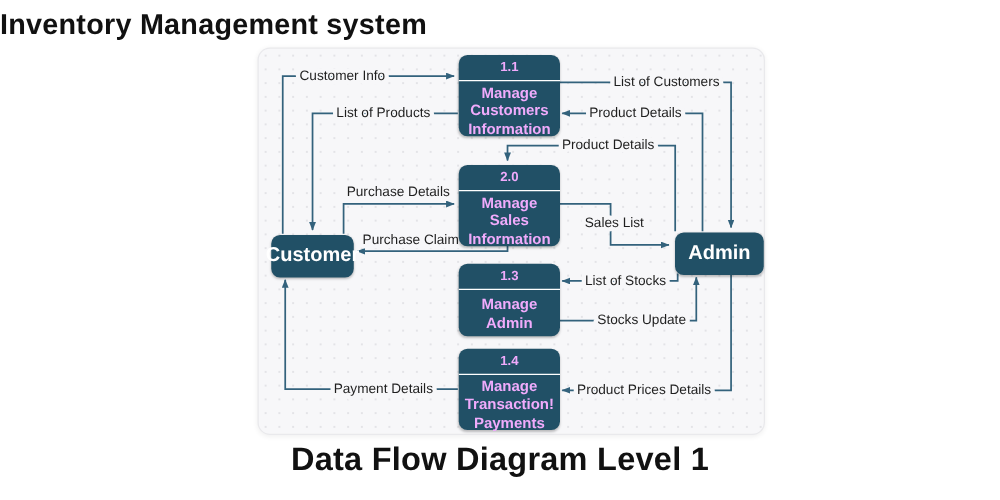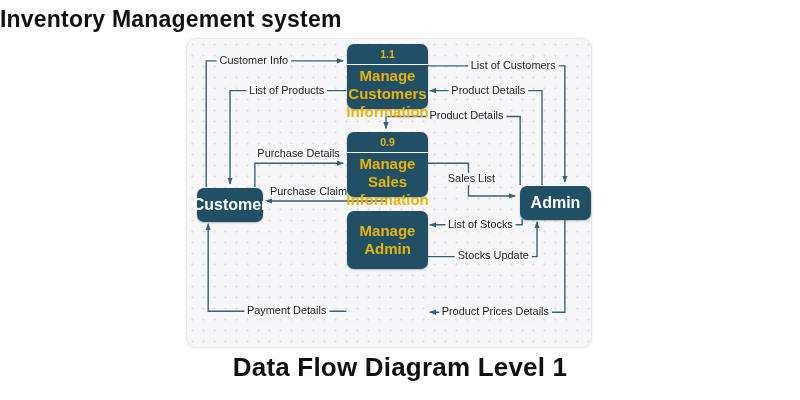--- a/index.html
+++ b/index.html
@@ -21,7 +21,7 @@
     font-size:26px;font-weight:600;color:var(--ink);letter-spacing:.2px;
   }
   .card{
-    position:absolute;left:186px;top:38px;width:406px;height:310px;
+    position:absolute;left:206px;top:38px;width:406px;height:310px;
     background:var(--card-bg);
     background-image:radial-gradient(#e3e3e7 1px, transparent 1.1px);
     background-size:11px 11px;

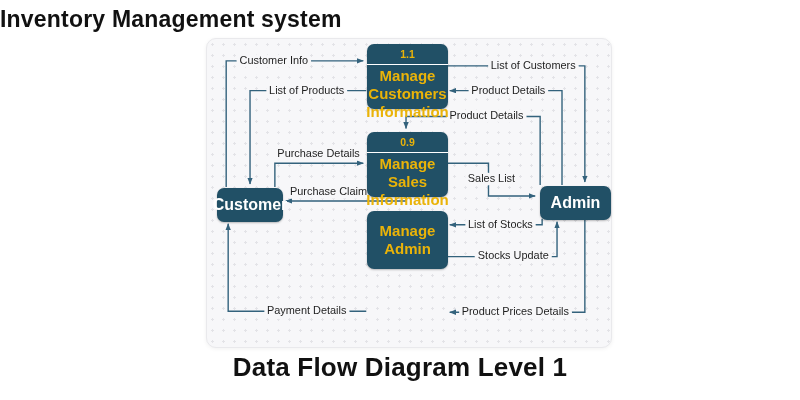--- a/index.html
+++ b/index.html
@@ -38,7 +38,7 @@
   }
   .proc{
     position:absolute;width:81px;z-index:2;background:var(--node);
-    border-radius:7px;color:#eab308;display:flex;flex-direction:column;
+    border-radius:7px;color:#f0abfc;display:flex;flex-direction:column;
     box-shadow:0 1px 2px rgba(0,0,0,.25);
   }
   .proc-id{

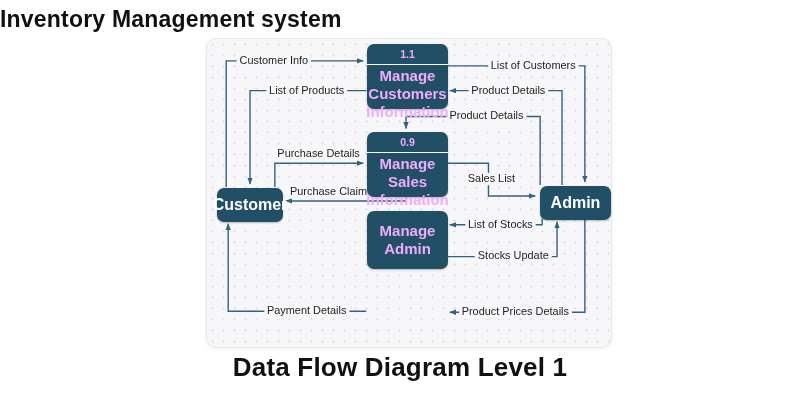--- a/index.html
+++ b/index.html
@@ -47,7 +47,7 @@
   }
   .proc-label{
     flex:1;display:flex;align-items:center;justify-content:center;text-align:center;
-    font-size:15px;font-weight:700;line-height:1.2;padding:2px 3px;
+    font-size:12px;font-weight:700;line-height:1.2;padding:2px 3px;
   }
   .entity{
     position:absolute;z-index:2;background:var(--node);border-radius:7px;color:#fff;

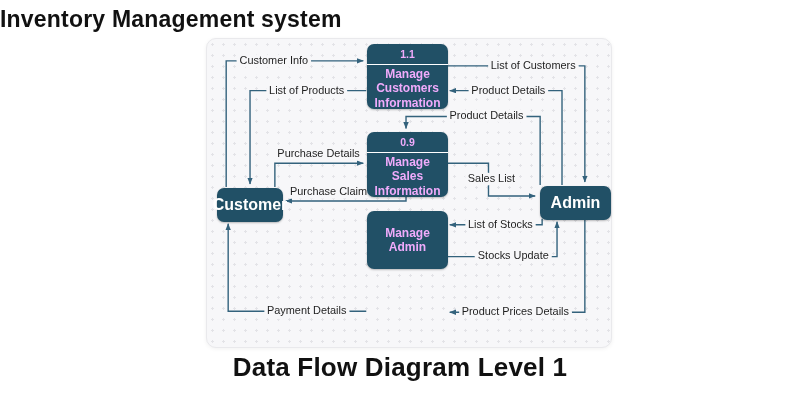--- a/index.html
+++ b/index.html
@@ -102,7 +102,7 @@
   </div>
 
   <div class="proc" style="left:160px;top:93px;height:65px">
-    <div class="proc-id">0.9</div>
+    <div class="proc-id">2.0</div>
     <div class="proc-label">Manage Sales Information</div>
   </div>
 

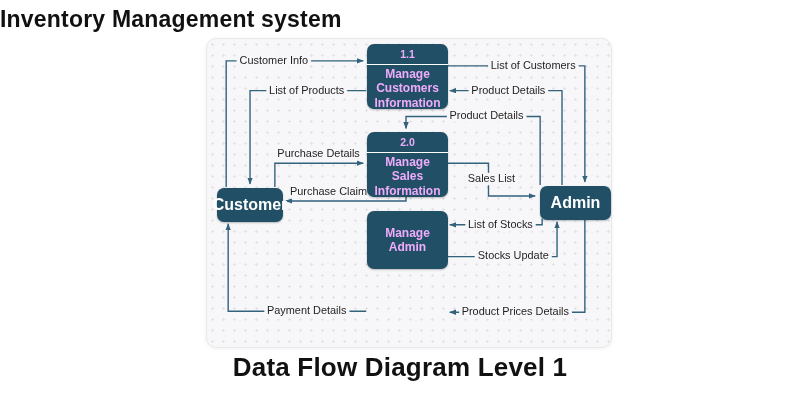--- a/index.html
+++ b/index.html
@@ -107,6 +107,7 @@
   </div>
 
   <div class="proc" style="left:160px;top:172px;height:58px">
+    <div class="proc-id">1.3</div>
     <div class="proc-label">Manage Admin</div>
   </div>
 

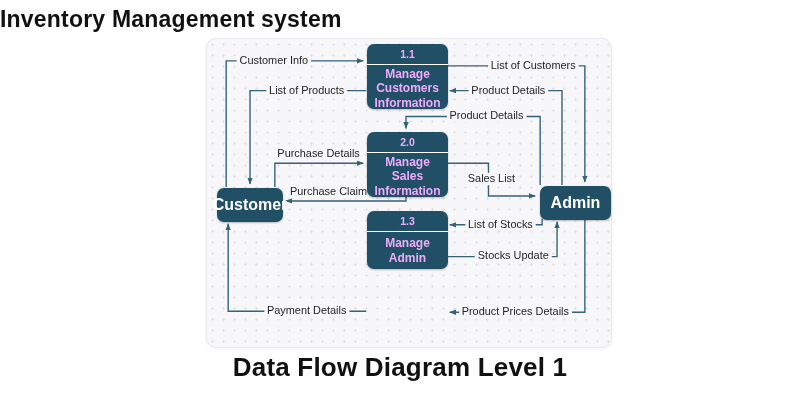--- a/index.html
+++ b/index.html
@@ -111,6 +111,10 @@
     <div class="proc-label">Manage Admin</div>
   </div>
 
+  <div class="proc" style="left:160px;top:240px;height:65px">
+    <div class="proc-id">1.4</div>
+    <div class="proc-label">Manage Transaction! Payments</div>
+  </div>
 
   <div class="entity" style="left:10px;top:149px;width:66px;height:34px">Customer</div>
 

